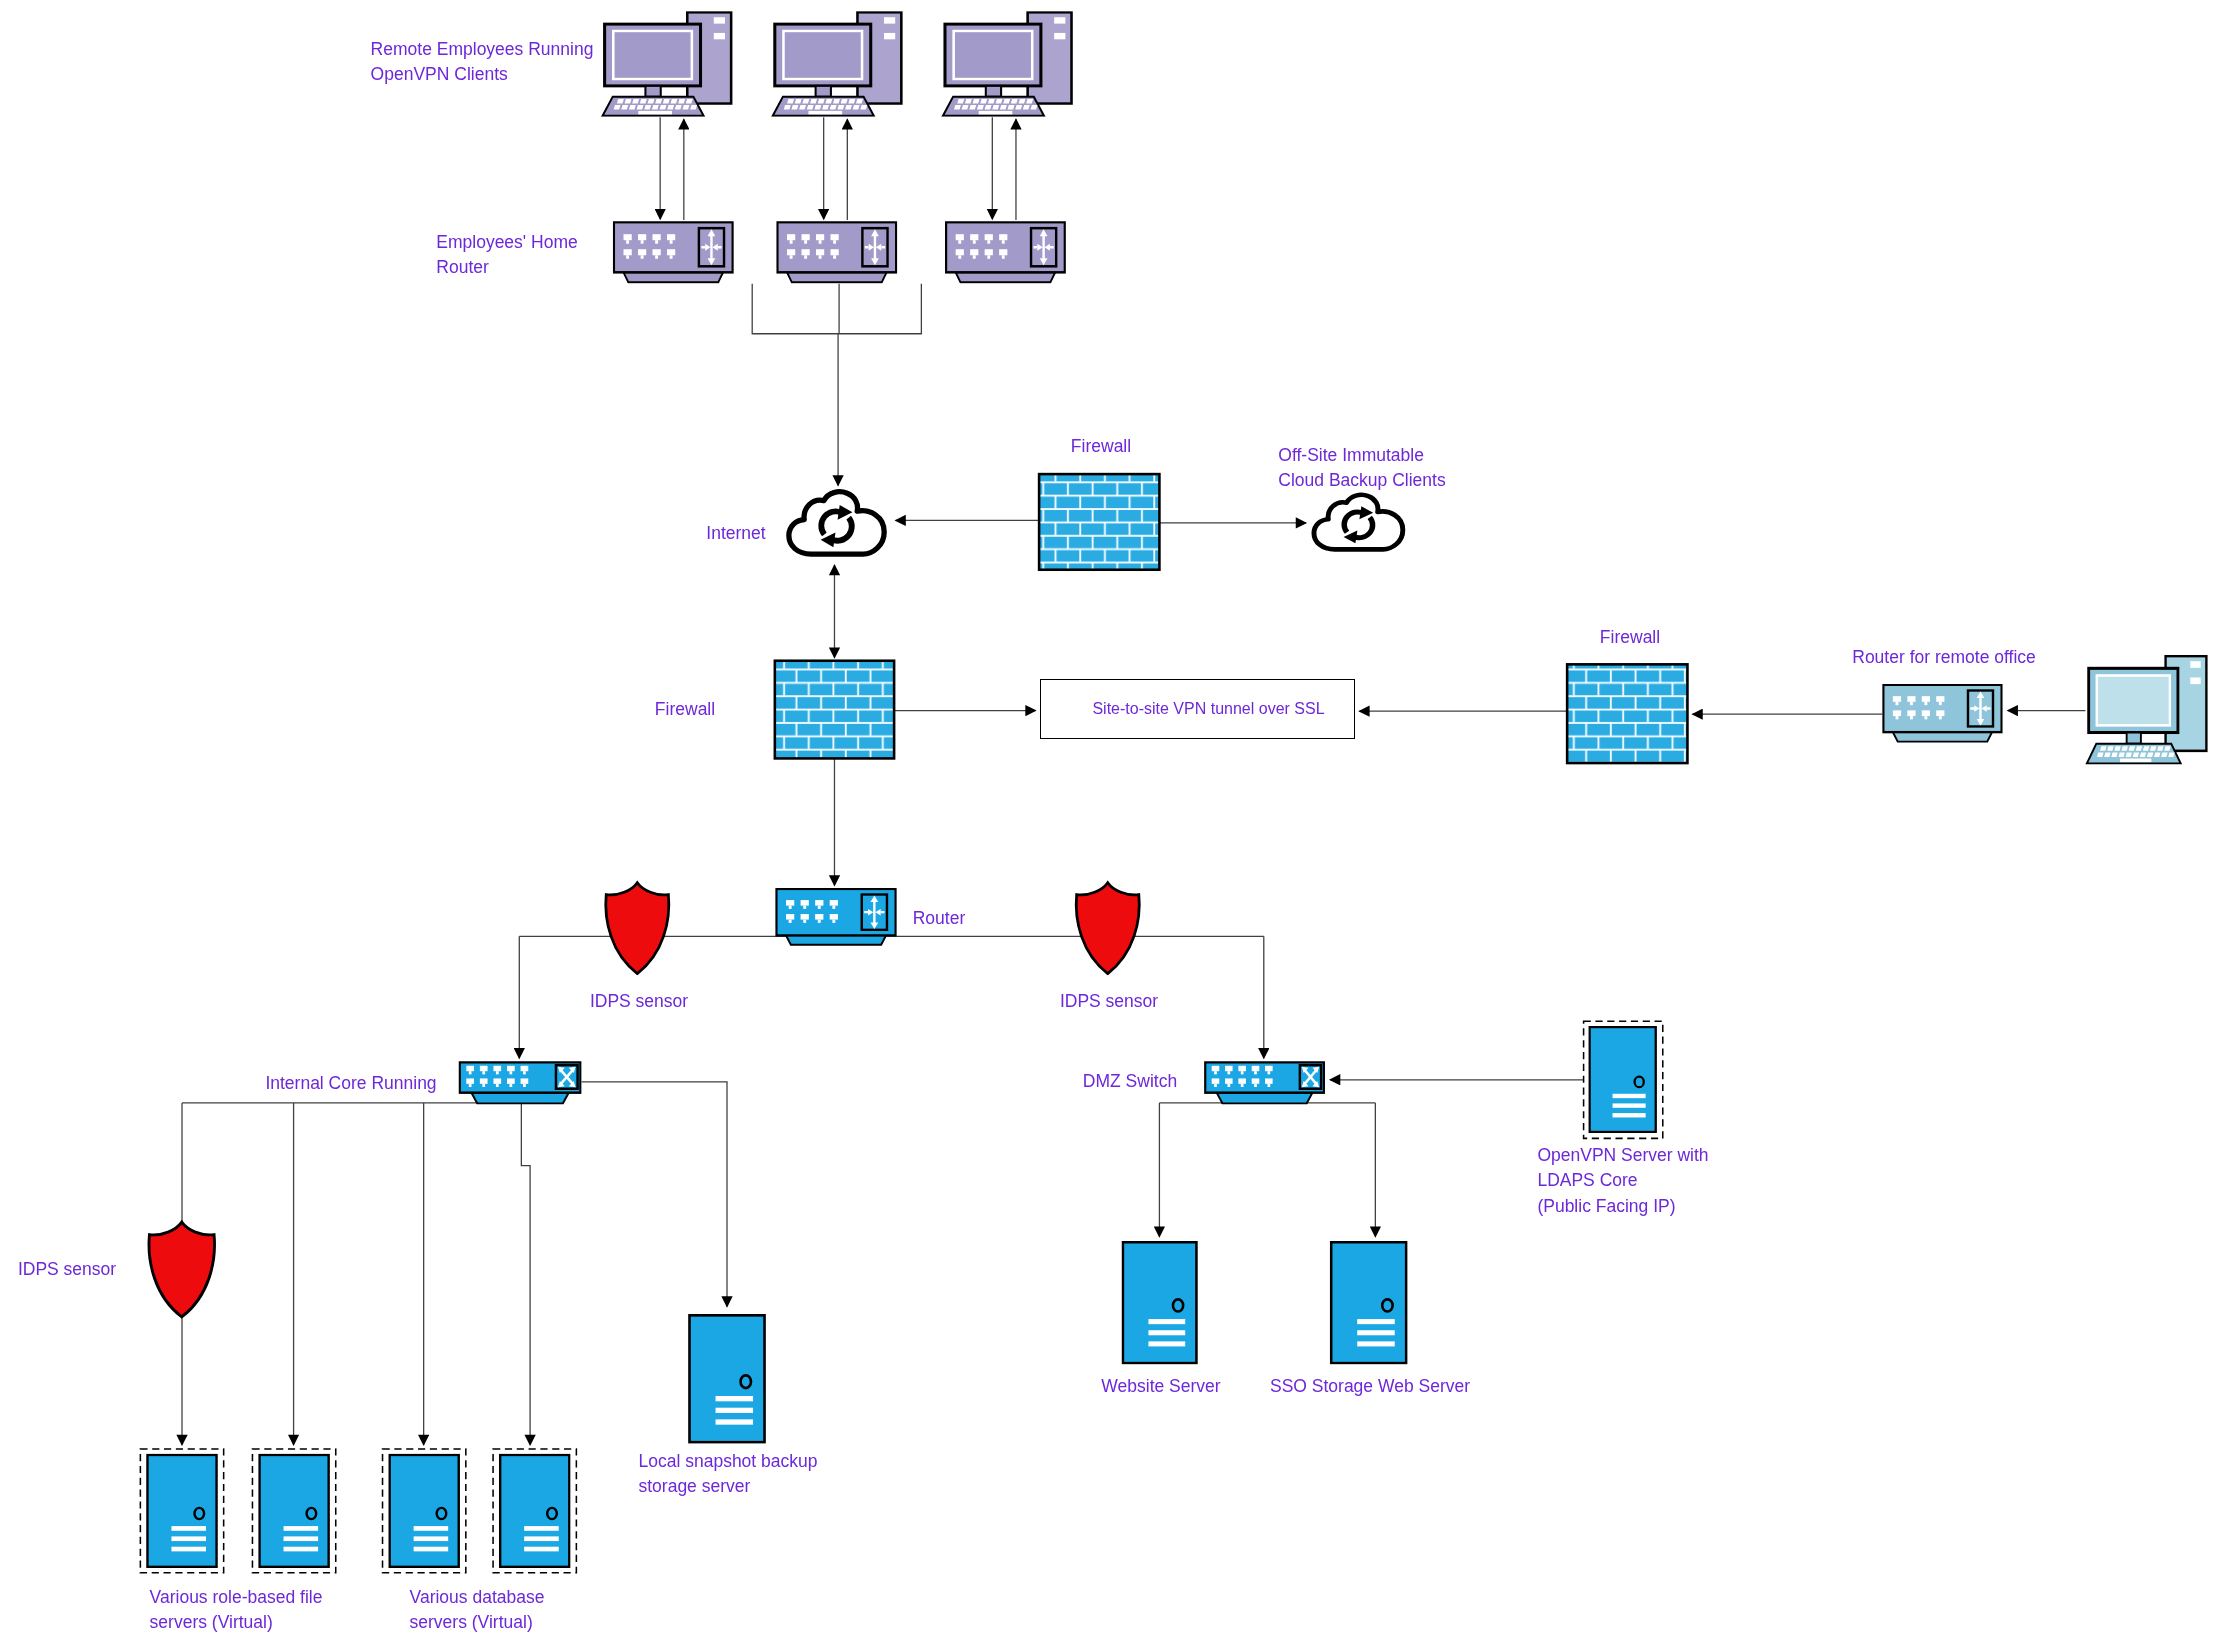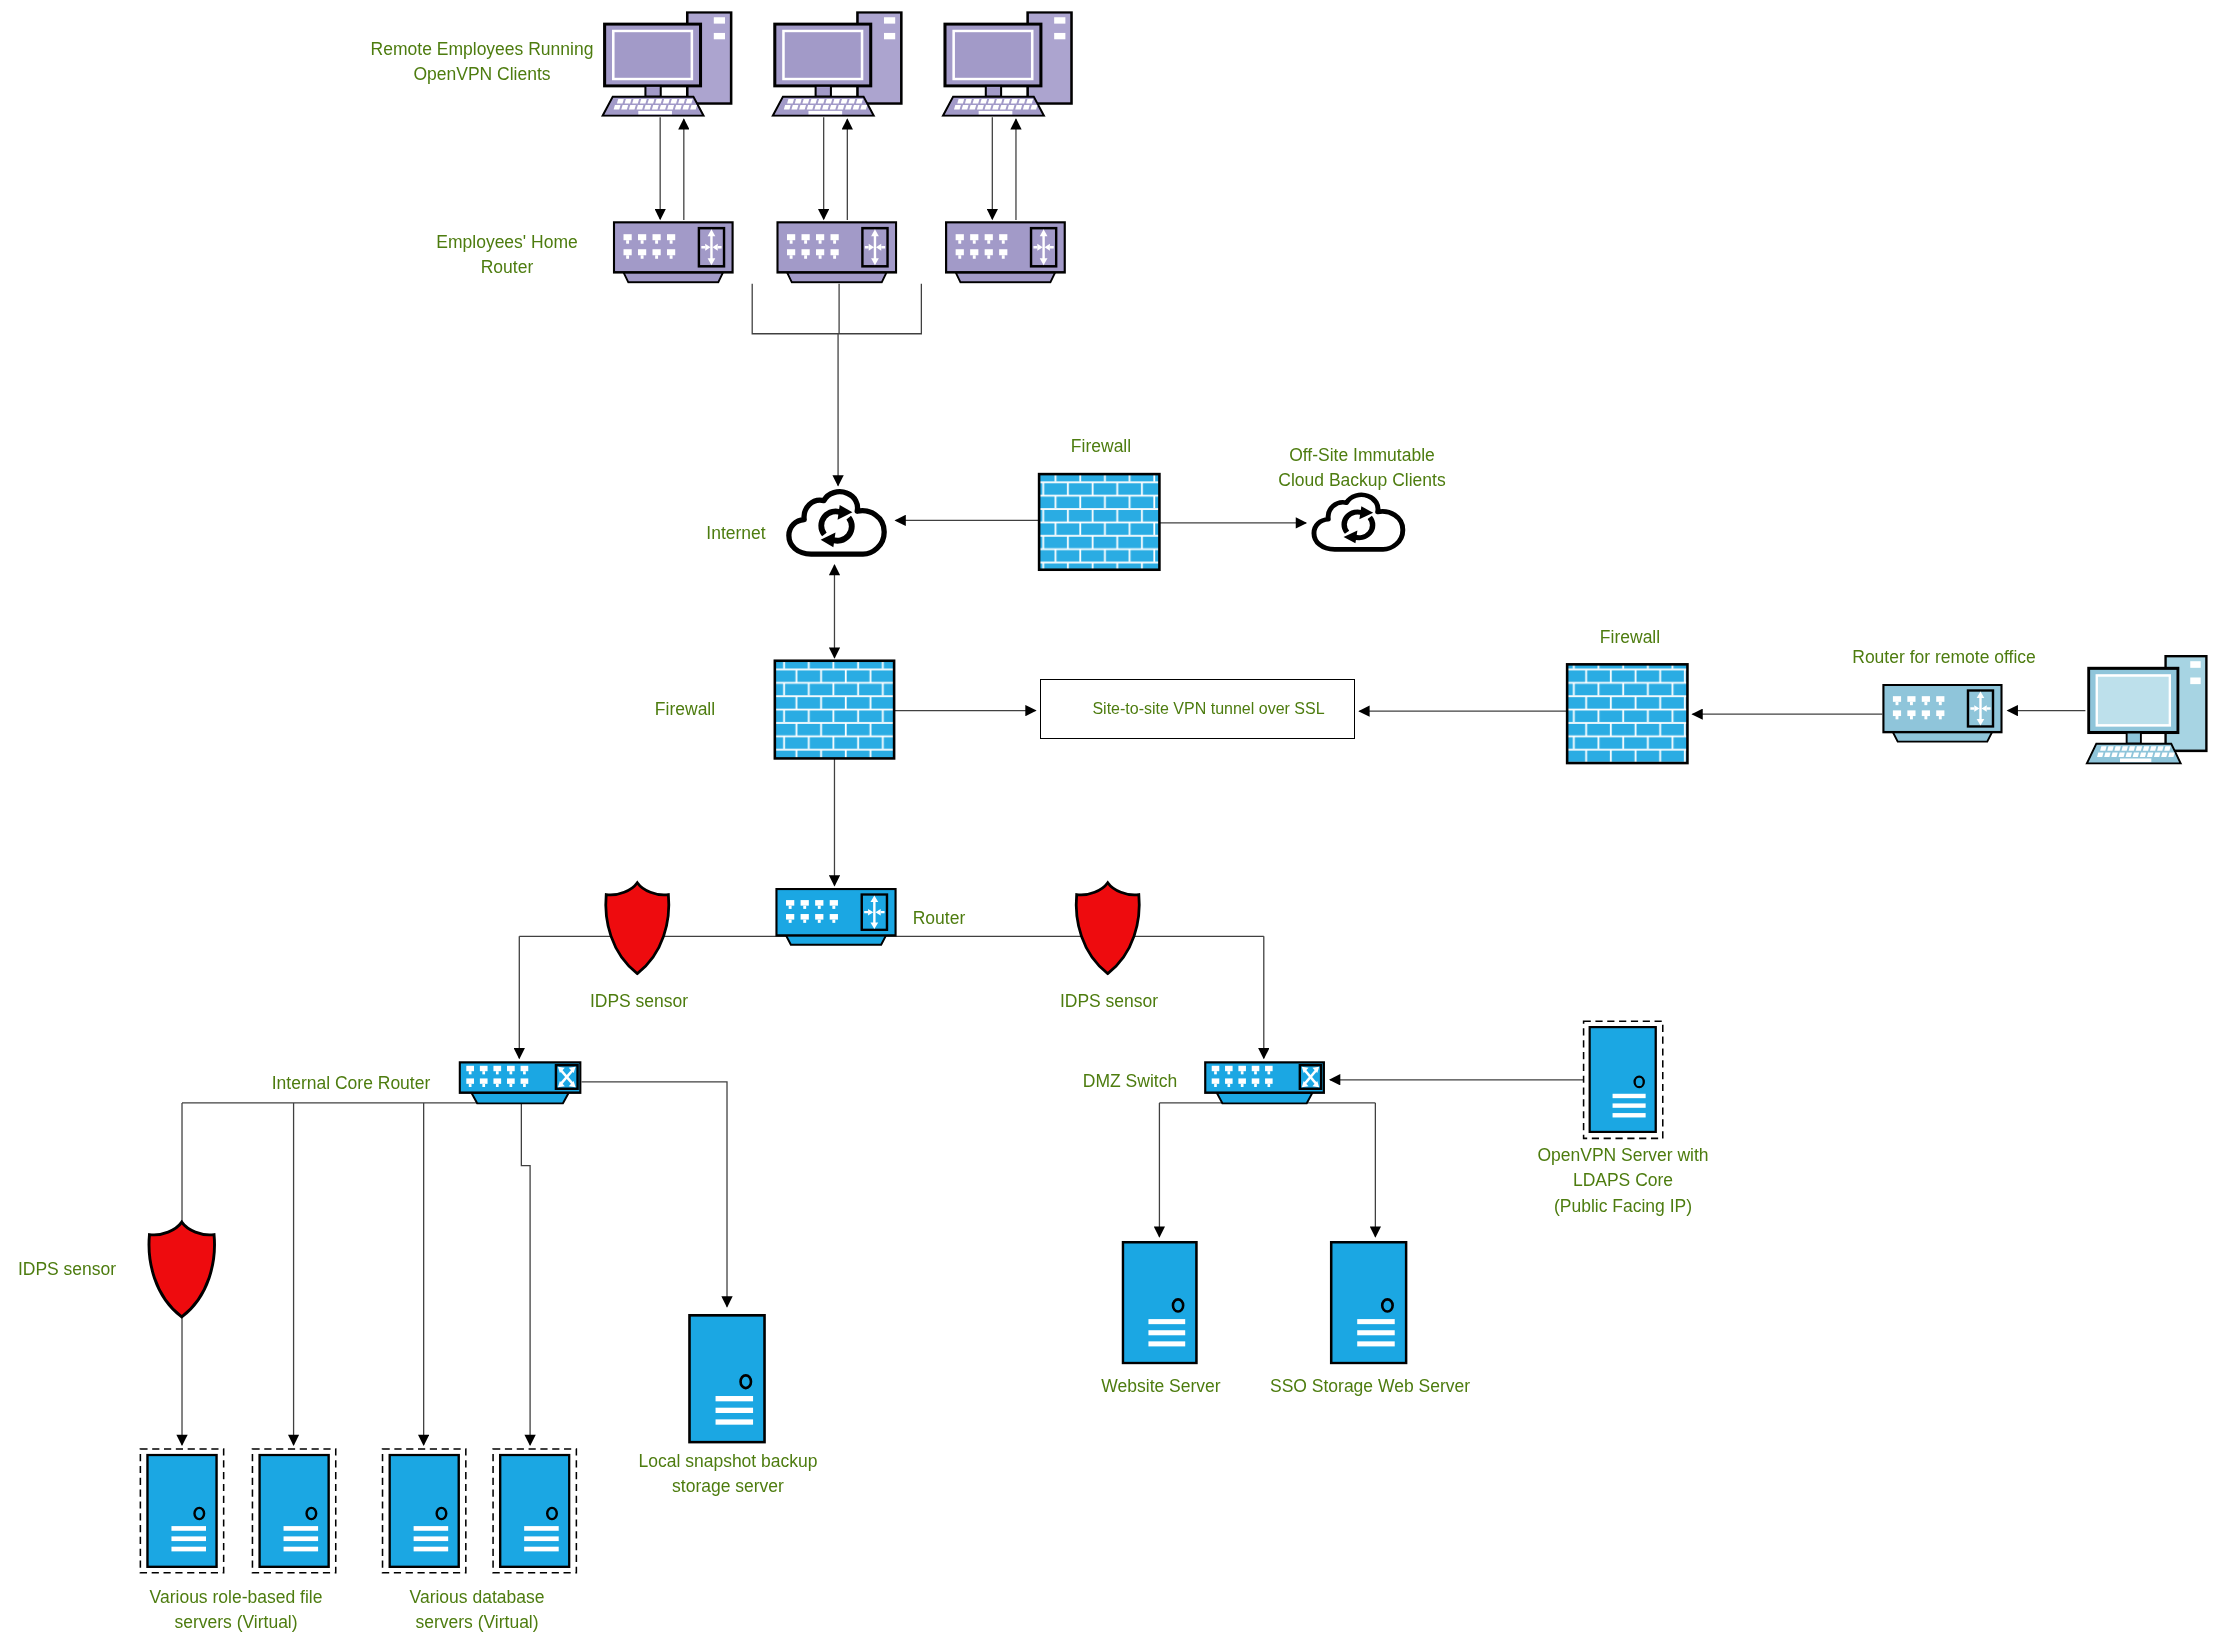--- a/index.html
+++ b/index.html
@@ -7,7 +7,7 @@
           font-family:"Liberation Sans",sans-serif;}
   #wires{position:absolute;left:0;top:0;}
   .label{position:absolute;transform:translate(-50%,-50%);font-size:17.5px;line-height:1.45;
-         color:#4d7c0f;text-align:center;white-space:pre-line;}
+         color:#6d28d9;white-space:pre-line;}
   .vpn-box{position:absolute;left:1040px;top:679px;width:313px;height:58px;background:#fff;
            border:1.5px solid #000;display:flex;align-items:center;justify-content:center;}
   .vpn-box .label{position:static;transform:none;font-size:16px;margin-left:22px;}

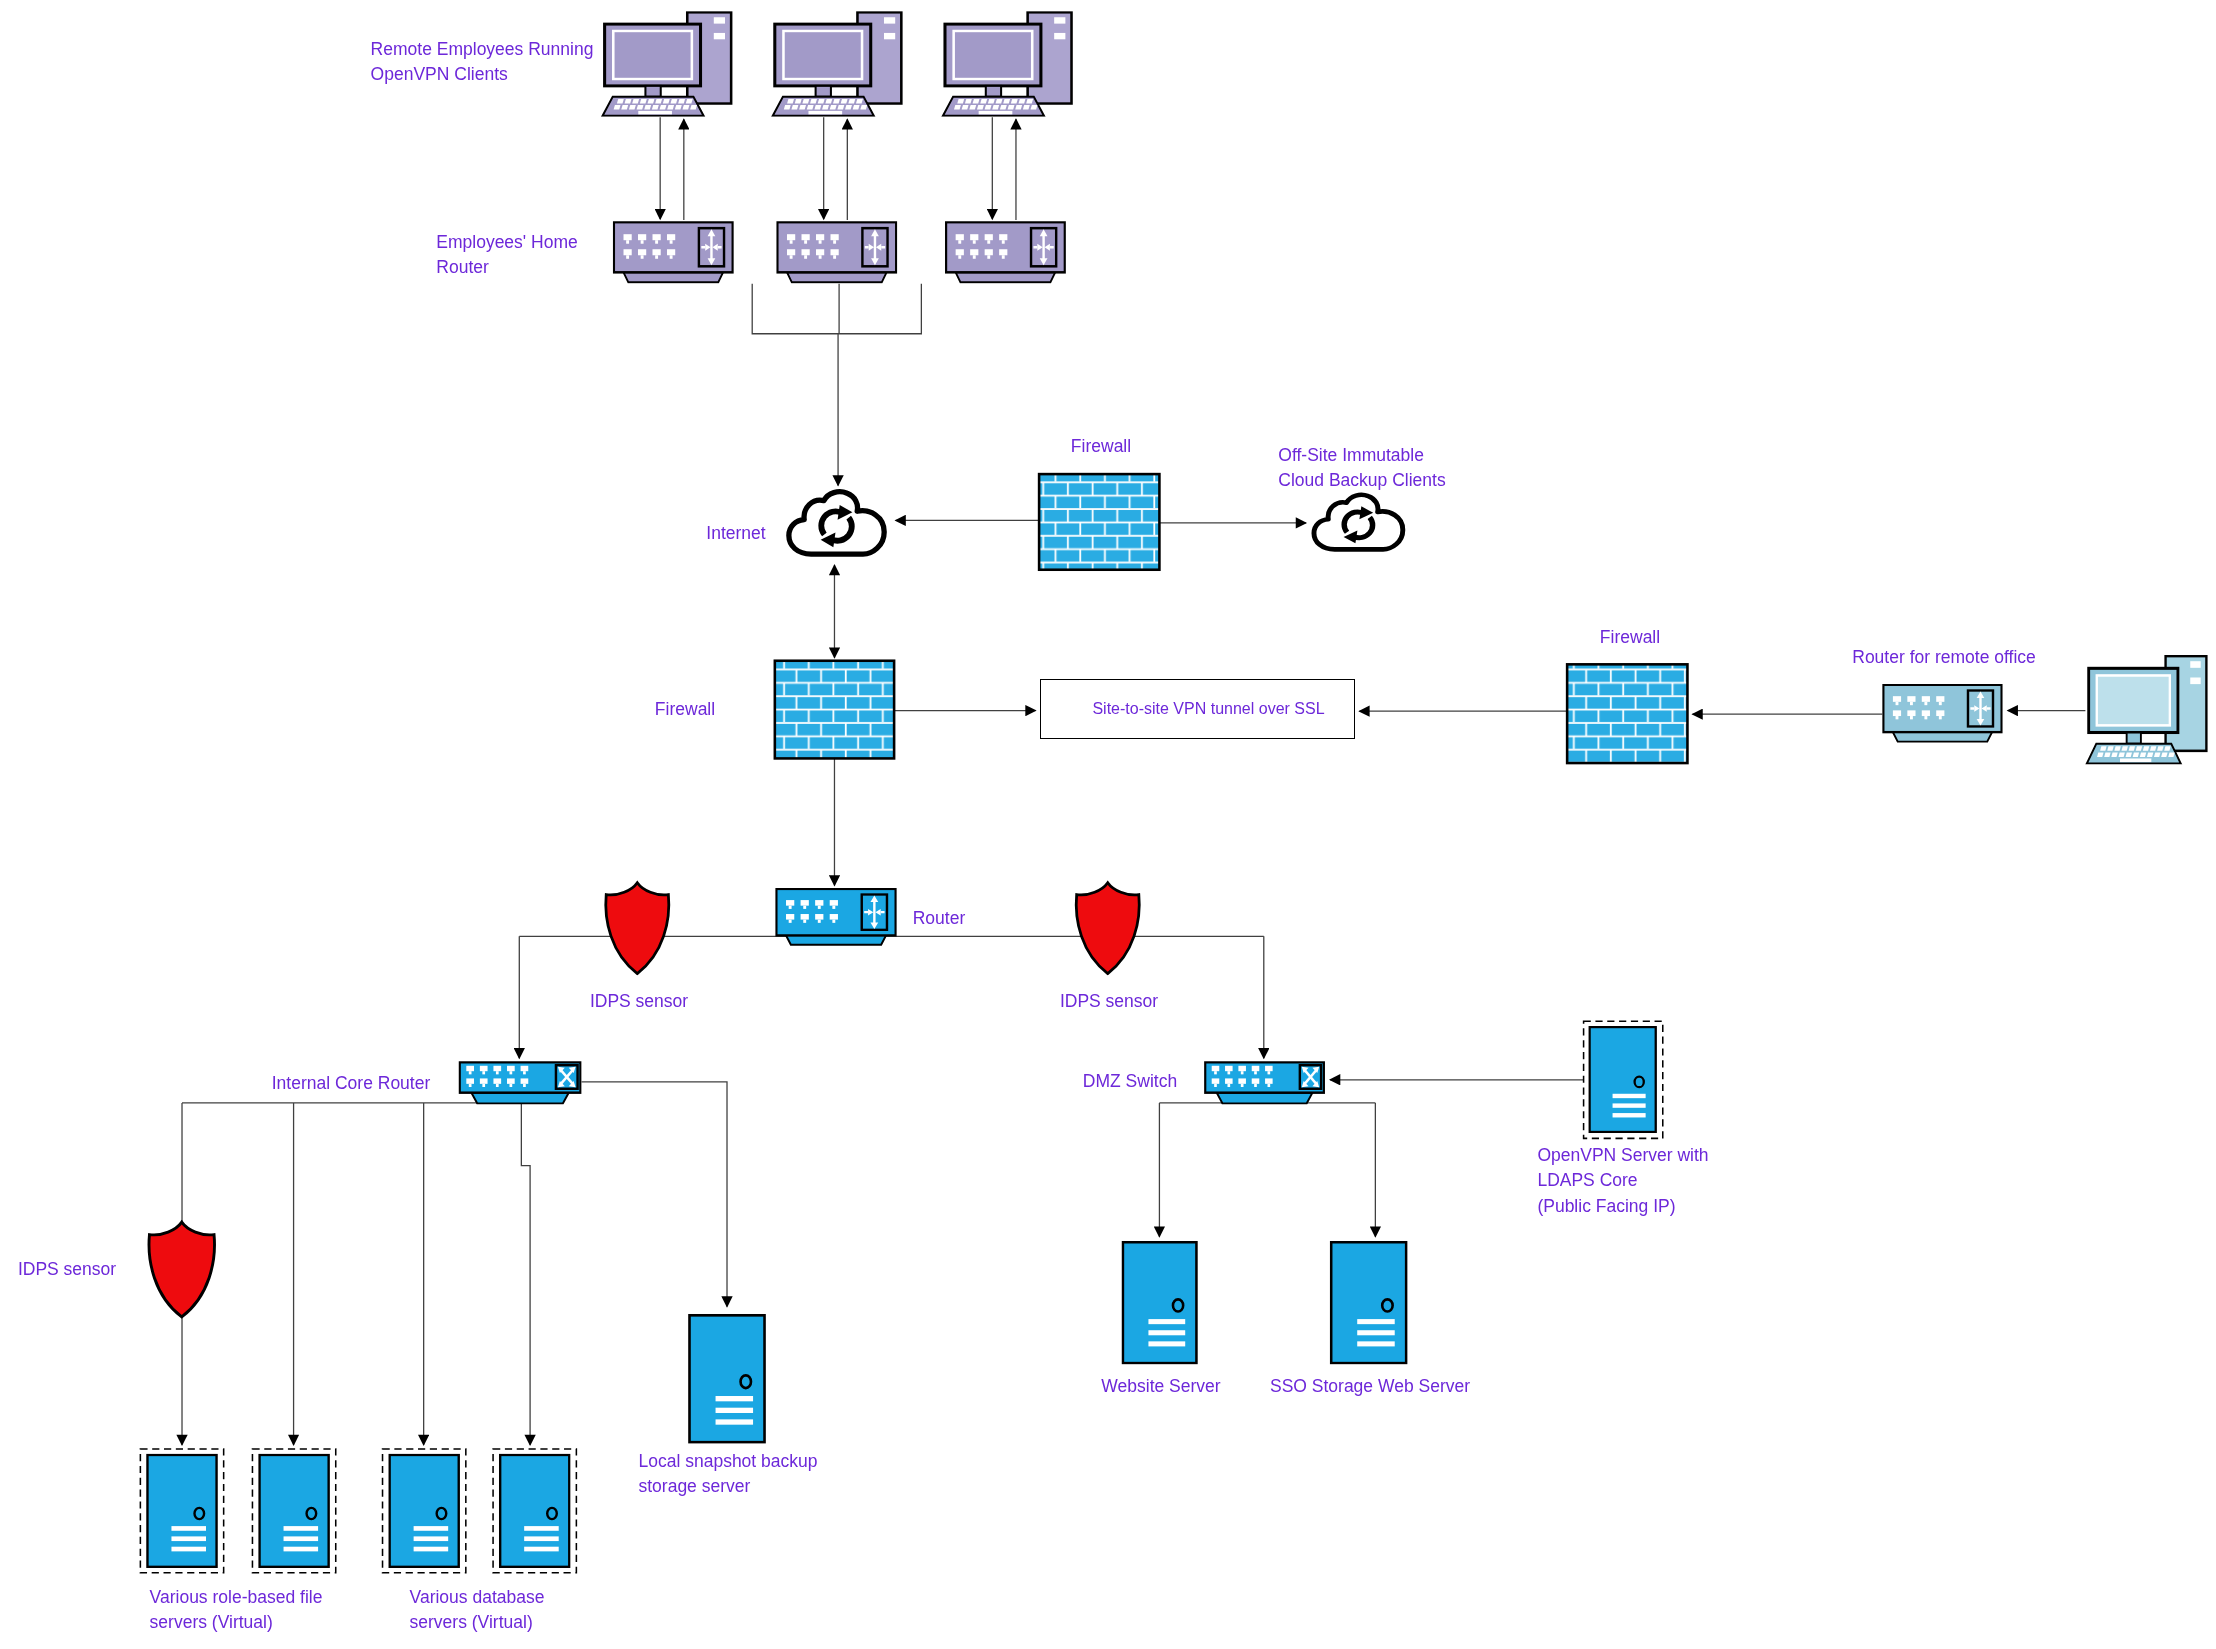--- a/index.html
+++ b/index.html
@@ -251,7 +251,7 @@
 <div class="label" style="left:639px;top:1002px">IDPS sensor</div>
 <div class="label" style="left:1109px;top:1002px">IDPS sensor</div>
 <div class="label" style="left:67px;top:1270px">IDPS sensor</div>
-<div class="label" style="left:351px;top:1084px">Internal Core Router</div>
+<div class="label" style="left:351px;top:1084px">Internal Core Running</div>
 <div class="label" style="left:1130px;top:1082px">DMZ Switch</div>
 <div class="label" style="left:1623px;top:1181px">OpenVPN Server with
 LDAPS Core

